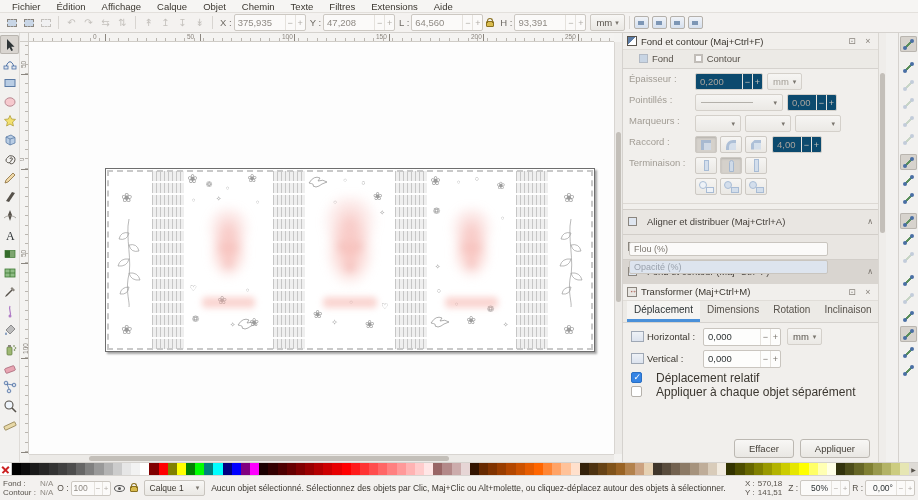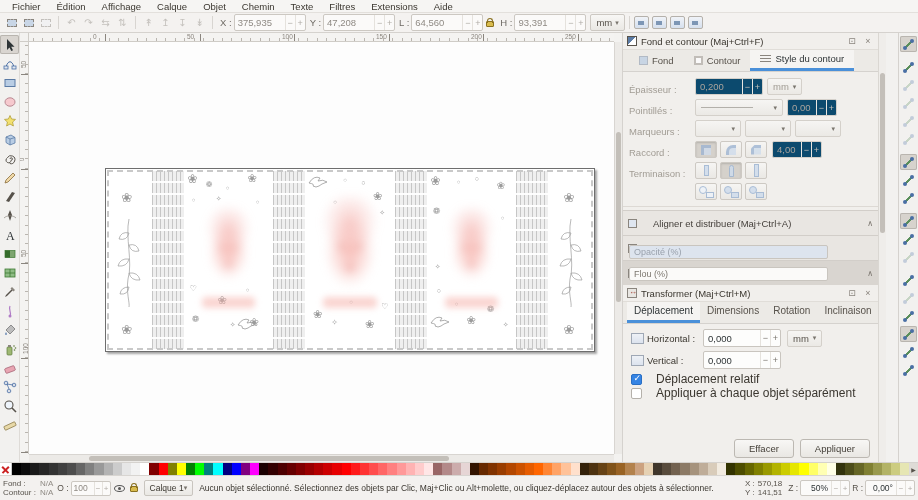--- a/index.html
+++ b/index.html
@@ -518,10 +518,6 @@
             <span class="ti stroke"></span>
             <span>Contour</span>
           </span>
-          <span class="fs-tab active">
-            <span class="ti style"></span>
-            <span>Style du contour</span>
-          </span>
         </div>
       <div class="fs-body">
         <div class="frow">

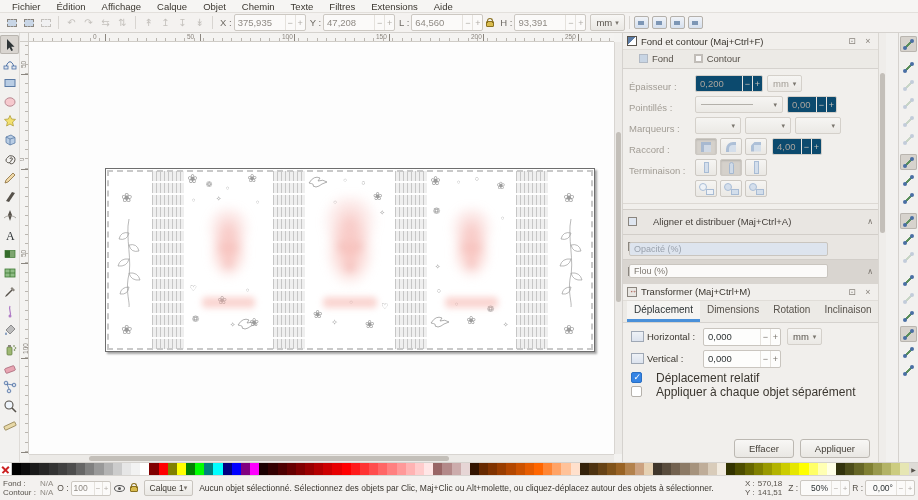--- a/index.html
+++ b/index.html
@@ -69,7 +69,7 @@
 .ti.stroke{background:#fff;border:2px solid #b7b3ad;opacity:.8}
 .ti.style{background:repeating-linear-gradient(to bottom,#8a857e 0 1px,transparent 1px 3px);height:8px;width:11px}
 .fs-body{flex:1;display:flex;flex-direction:column;padding:4px 6px 0;min-height:0}
-.frow{display:flex;align-items:flex-end;margin-bottom:2px;height:19px;flex:none}
+.frow{display:flex;align-items:flex-start;margin-bottom:2px;height:19px;flex:none}
 .frow .lbl{width:66px;font-size:9.5px;color:#a19c94;flex:none}
 .dim-box{display:flex;align-items:center;height:17px;background:#0c4a6e;border:1px solid #d4d0ca;border-radius:2px;overflow:hidden}
 .dim-box .v{padding:0 4px;color:#aaa49d;font-size:9.5px}

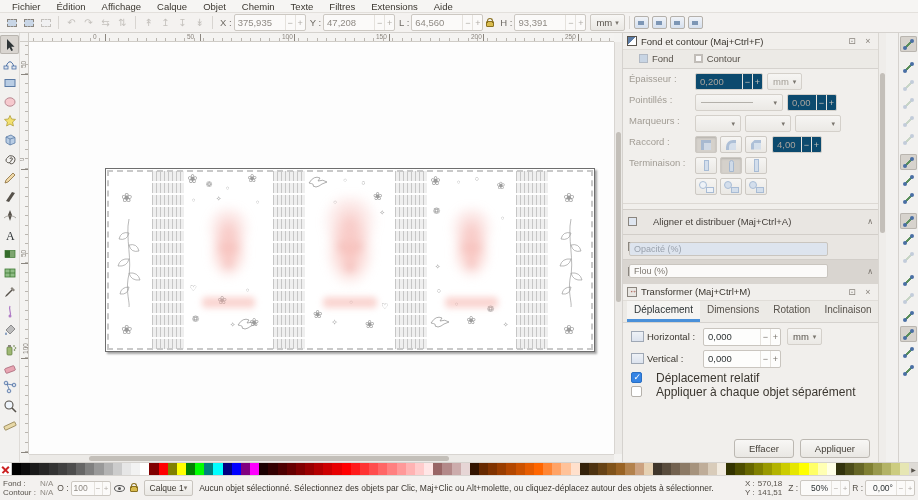--- a/index.html
+++ b/index.html
@@ -98,7 +98,7 @@
 .slider-row .val{width:26px;text-align:right;font-size:9px;color:#8f8a84;padding-right:2px}
 .slider-row .spin{border:none;width:9px;color:#b0aca6}
 
-.section{height:17px;display:flex;align-items:center;gap:16px;background:#e9e6e2;border-top:1px solid #d2cec9;padding:12px 5px;flex:none}
+.section{height:17px;display:flex;align-items:center;gap:10px;background:#e9e6e2;border-top:1px solid #d2cec9;padding:12px 5px;flex:none}
 .section.hl{background:#d9d5d0}
 .section .t{flex:1;font-size:9.5px;color:#443f3a;white-space:nowrap;overflow:hidden}
 .section .chev{color:#7a756e;font-size:8px}

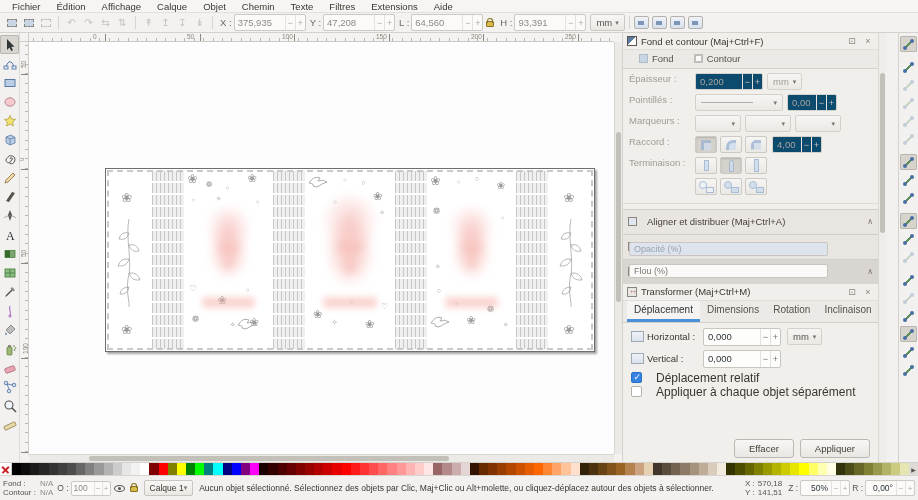--- a/index.html
+++ b/index.html
@@ -615,19 +615,19 @@
             </span>
         </div>
         <div class="divider"></div>
+        <div class="slider-row">
+          <span class="slider">
+              <span>Flou (%)</span>
+            </span>
+          <span class="val">0,0</span>
+          <span class="spin">−</span>
+            <span class="spin">+</span>
+        </div>
         <div class="slider-row" style="margin-bottom:4px">
           <span class="slider full">
               <span>Opacité (%)</span>
             </span>
           <span class="val">100,0</span>
-          <span class="spin">−</span>
-            <span class="spin">+</span>
-        </div>
-        <div class="slider-row">
-          <span class="slider">
-              <span>Flou (%)</span>
-            </span>
-          <span class="val">0,0</span>
           <span class="spin">−</span>
             <span class="spin">+</span>
         </div>

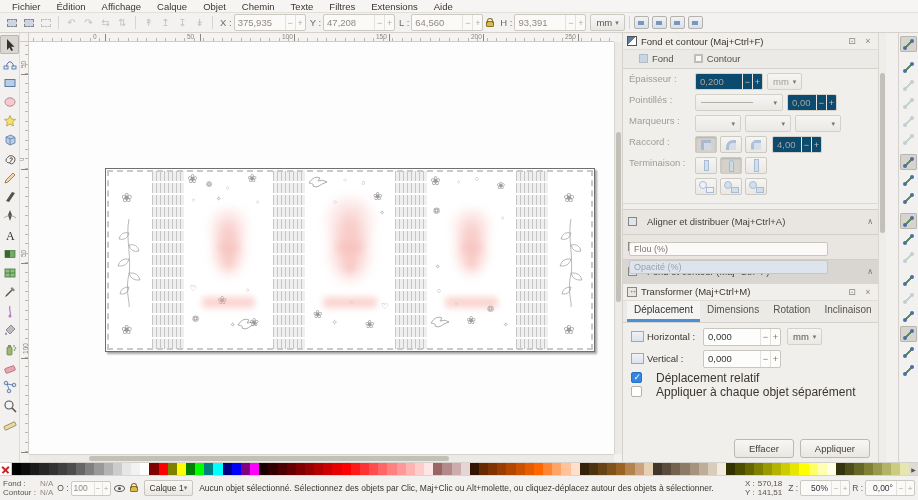--- a/index.html
+++ b/index.html
@@ -148,7 +148,7 @@
 .o-box .spin{width:8px;font-size:8px}
 .eye{width:11px;height:7px;border:1px solid #555;border-radius:50%;position:relative;margin:0 3px}
 .eye::after{content:"";position:absolute;inset:1px 3px;background:#555;border-radius:50%}
-.layer-btn{height:16px;border:1px solid #c9c5bf;border-radius:2px;background:linear-gradient(#f8f7f5,#eae8e4);display:flex;align-items:center;gap:0;padding:0 5px;margin:0 4px;color:#3a362f;font-size:8.5px;white-space:nowrap}
+.layer-btn{height:16px;border:1px solid #c9c5bf;border-radius:2px;background:linear-gradient(#f8f7f5,#eae8e4);display:flex;align-items:center;gap:12px;padding:0 5px;margin:0 4px;color:#3a362f;font-size:8.5px;white-space:nowrap}
 .msg{flex:1;white-space:nowrap;overflow:hidden;color:#3a362f;font-size:8.5px;padding-left:2px}
 .xy{display:grid;grid-template-columns:auto auto;column-gap:3px;line-height:1.15;font-size:8px;text-align:right;margin:0 4px}
 .zr{display:flex;align-items:center;gap:2px;margin-left:2px}

